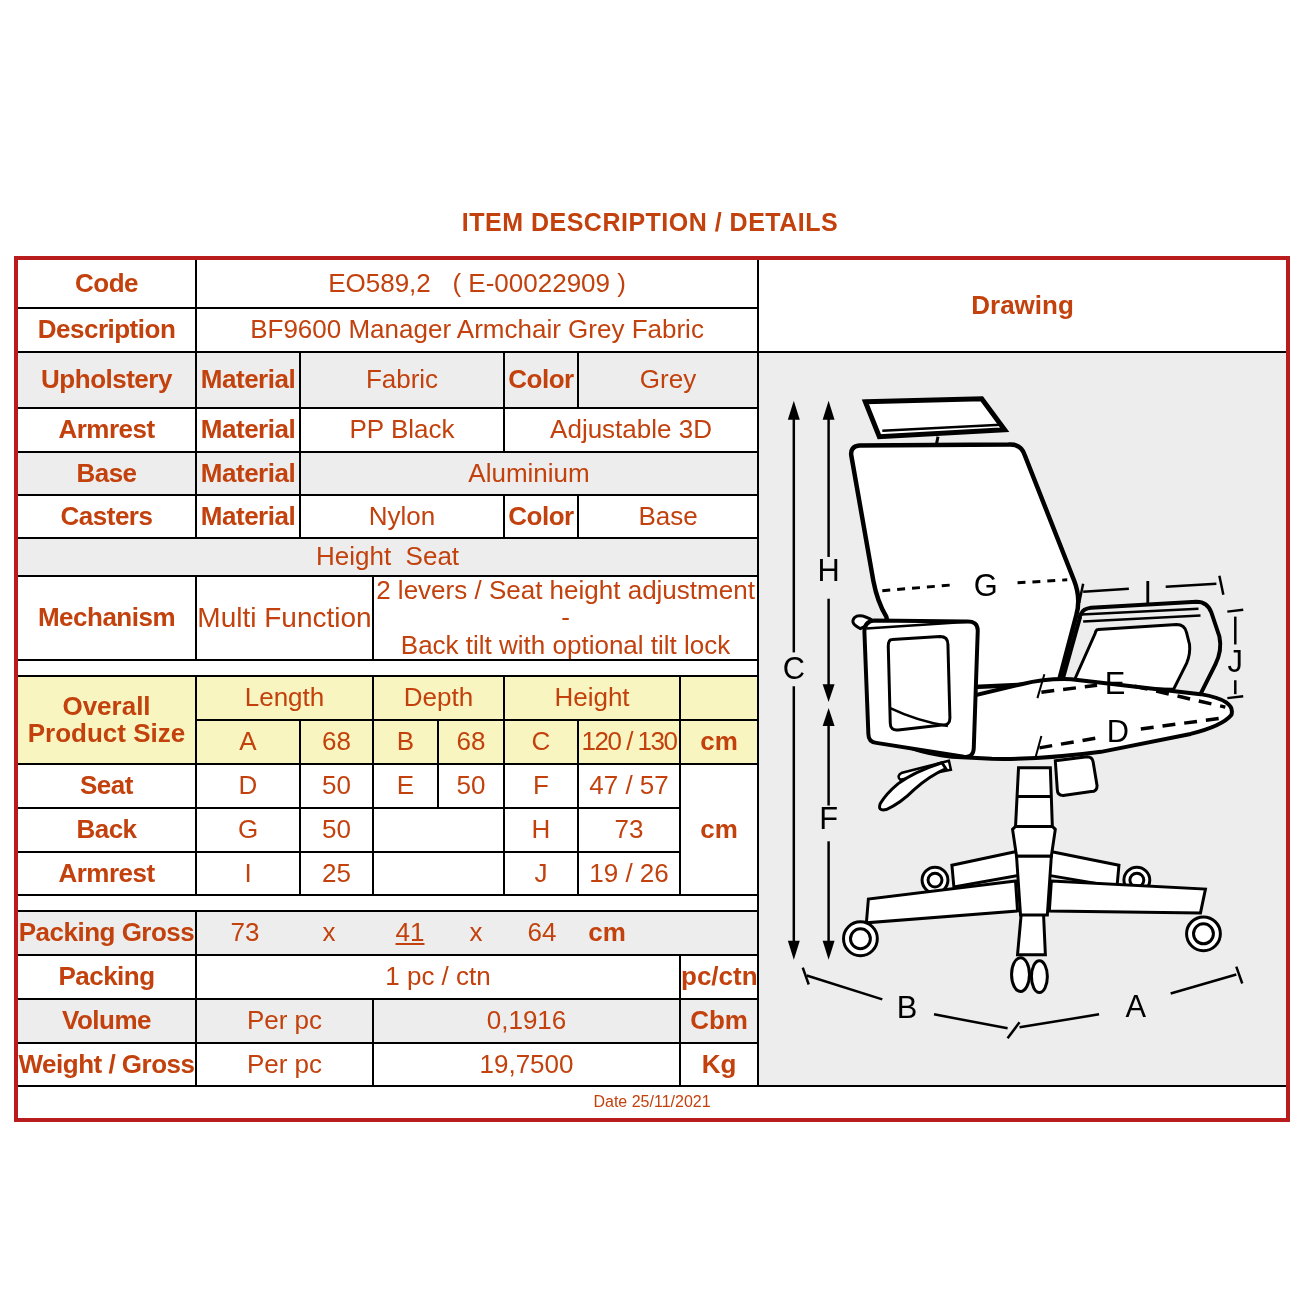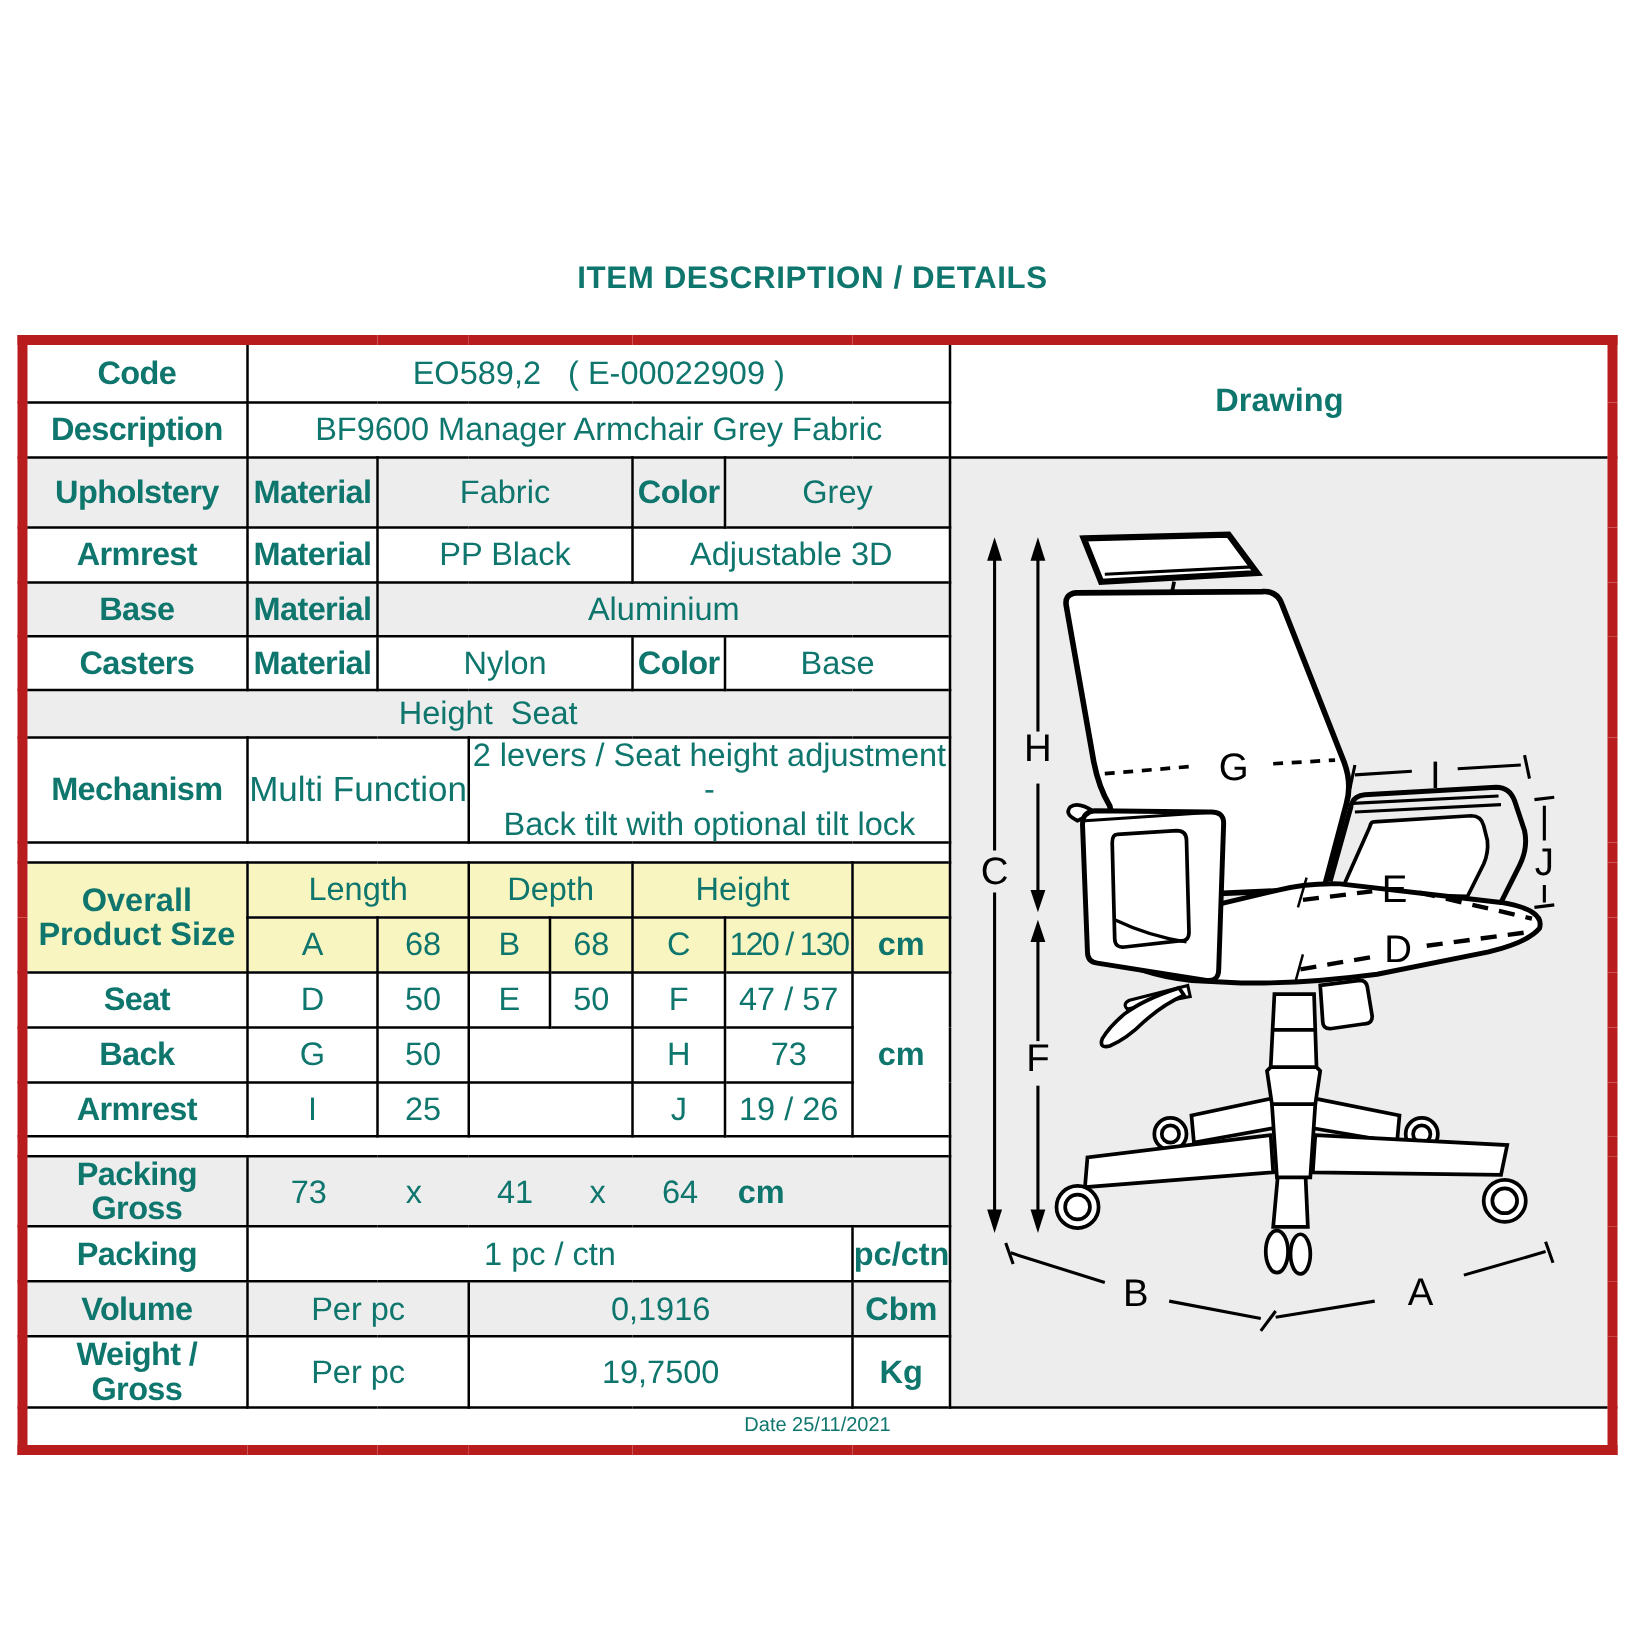--- a/index.html
+++ b/index.html
@@ -5,7 +5,7 @@
   html,body{margin:0;padding:0;background:#fff;}
   .canvas{
     position:relative;width:1300px;height:1300px;background:#ffffff;
-    font-family:"Liberation Sans", sans-serif;color:#0f766e;
+    font-family:"Liberation Sans", sans-serif;color:#c2410c;
   }
   .title{
     position:absolute;top:208px;left:0;width:1300px;text-align:center;

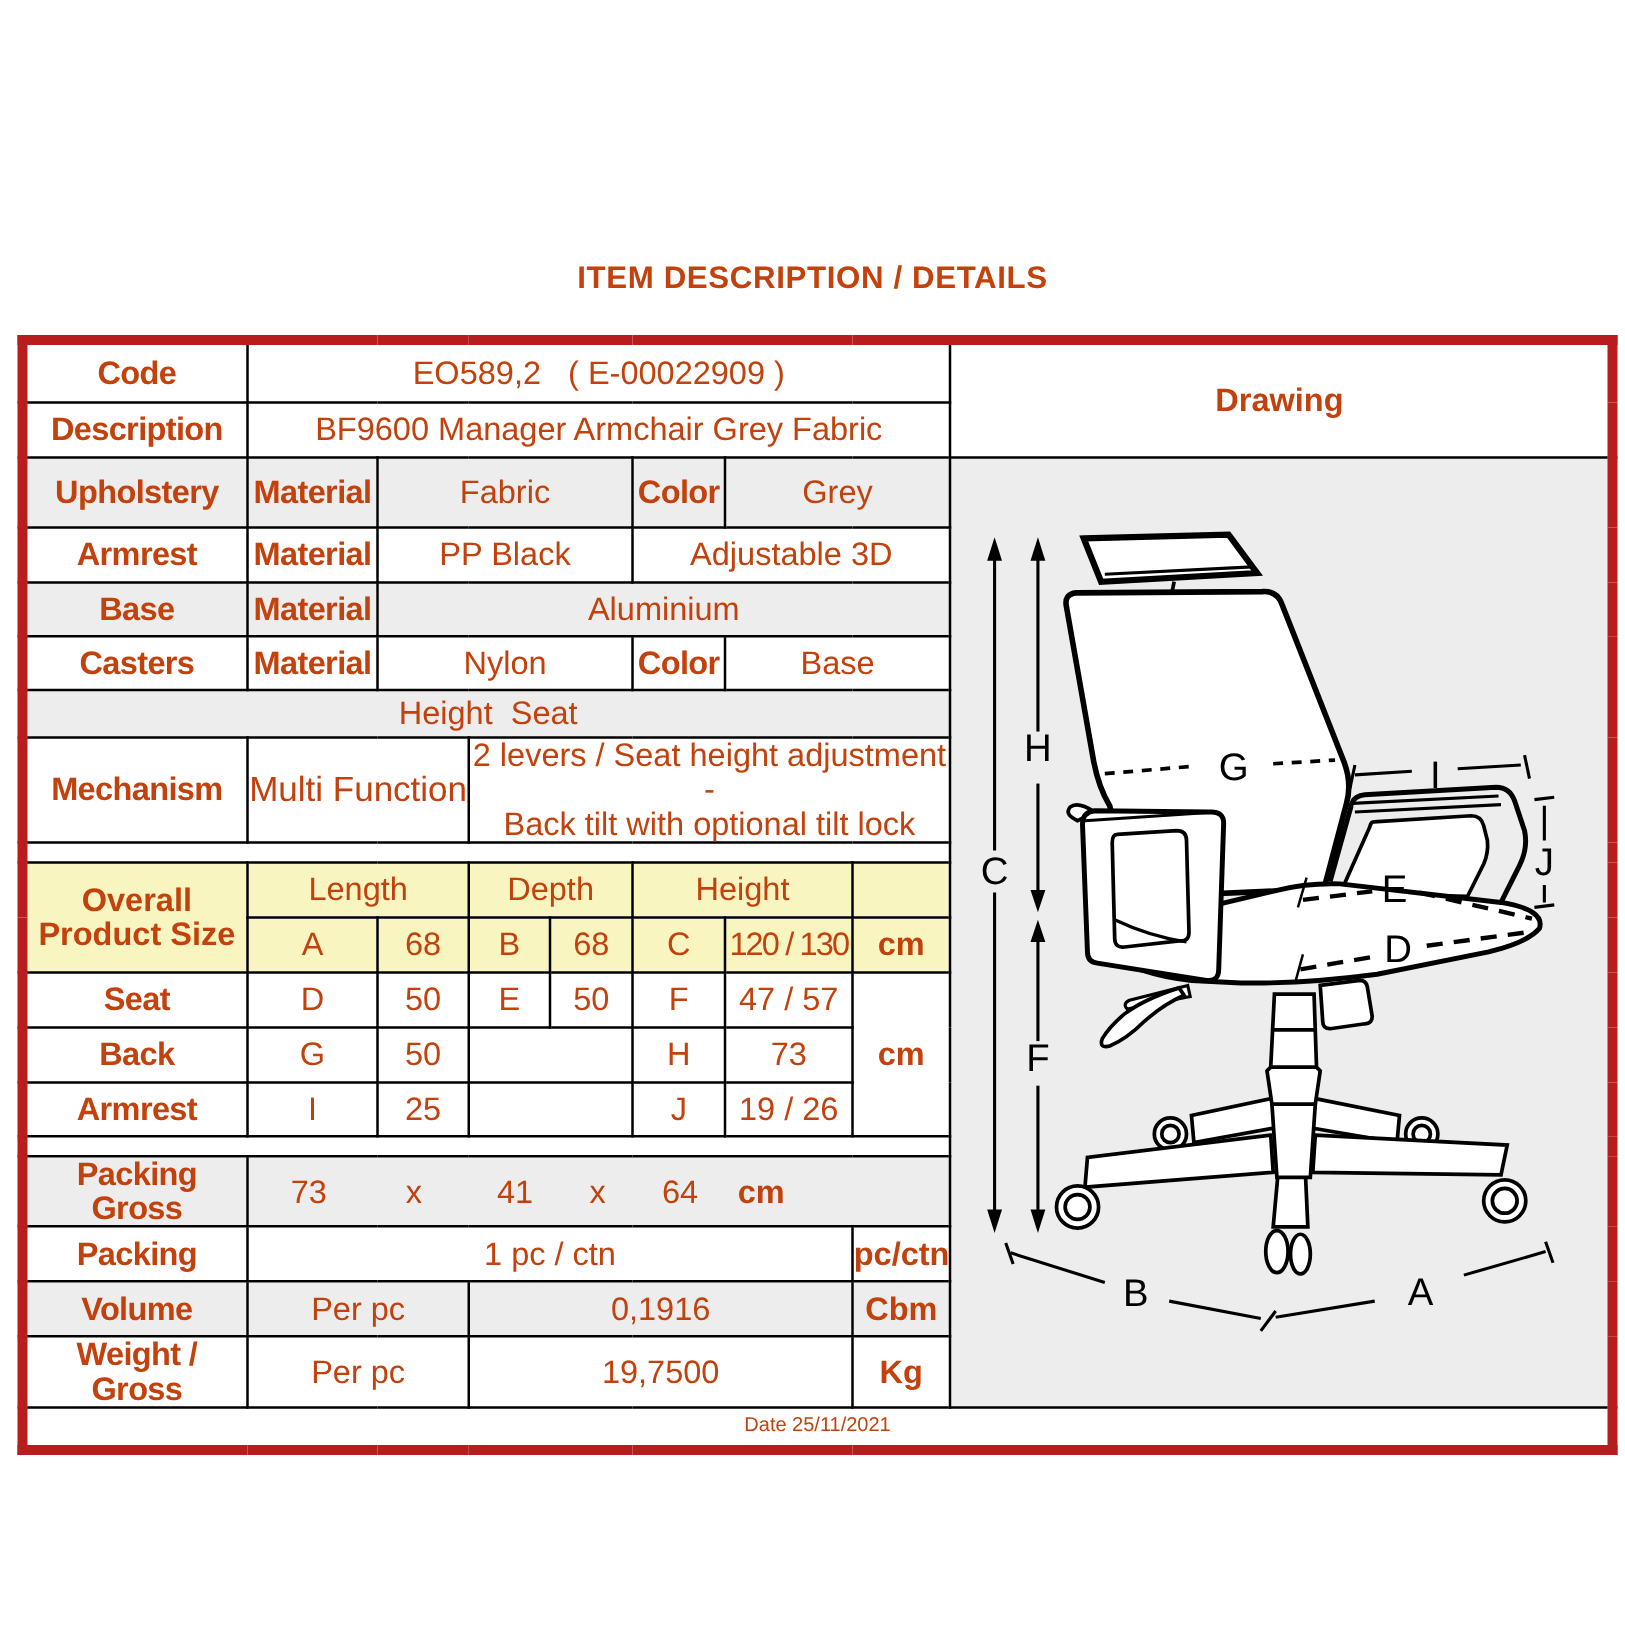--- a/index.html
+++ b/index.html
@@ -12,9 +12,9 @@
     font-size:25px;font-weight:bold;letter-spacing:0.5px;
   }
   table.spec{
-    position:absolute;left:14px;top:268px;width:1272px;
+    position:absolute;left:14px;top:256px;width:1272px;
     border-collapse:collapse;table-layout:fixed;
-    border:8px solid #b91c1c;
+    border:4px solid #b91c1c;
   }
   table.spec td{
     border:2px solid #000;padding:0;vertical-align:middle;

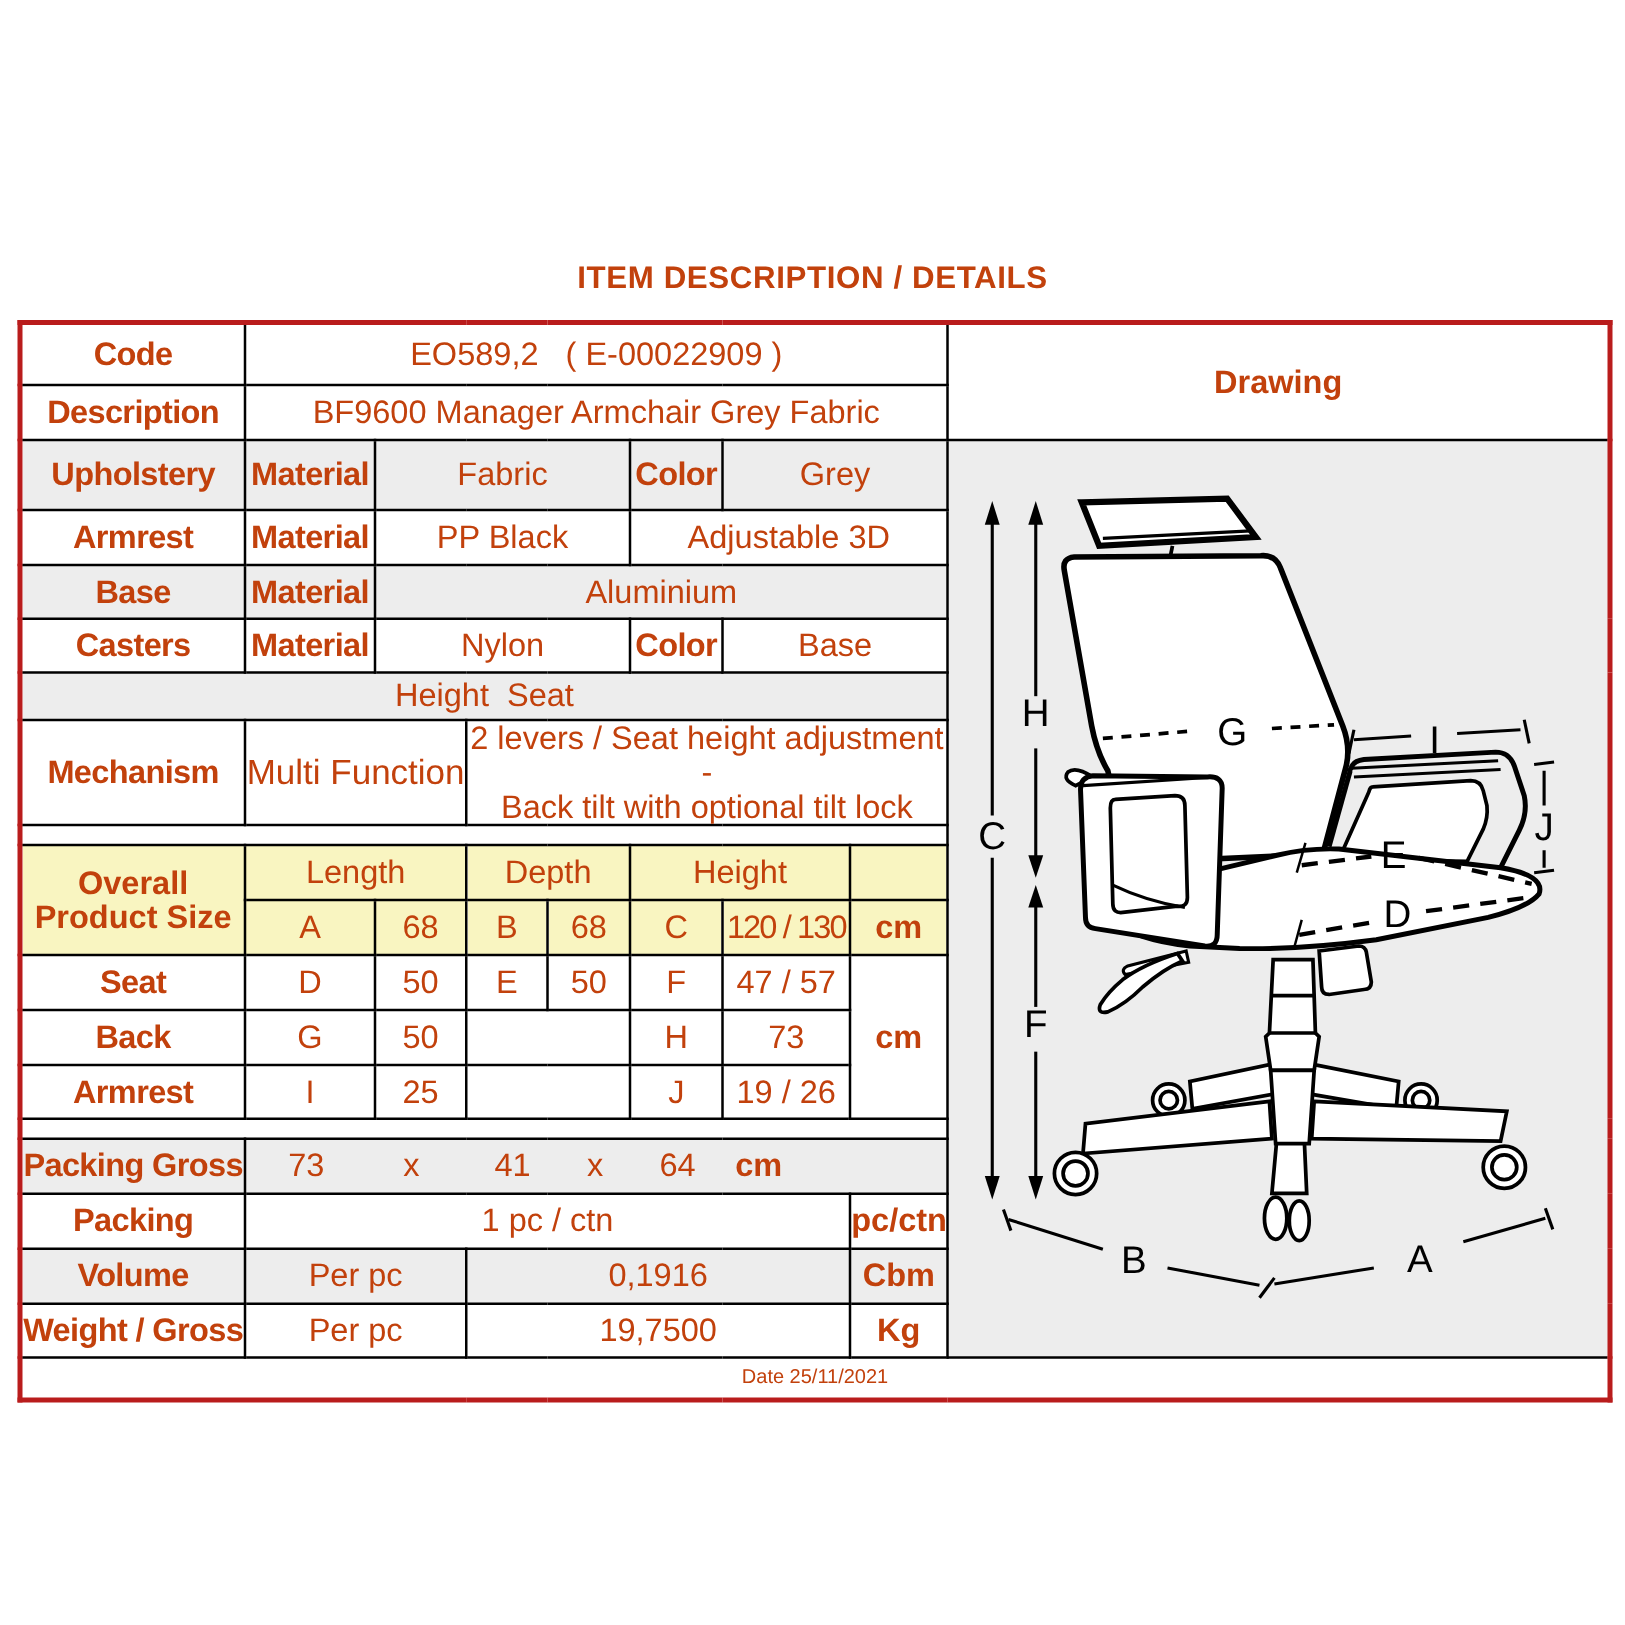--- a/index.html
+++ b/index.html
@@ -35,7 +35,7 @@
   td.gap{height:14px;}
   .packflex{display:flex;align-items:center;padding-left:12px;}
   .packflex span{display:inline-block;text-align:center;}
-  .pk1{width:72px;} .pkx1{width:96px;} .pk2{width:66px;} .pkx2{width:66px;}
+  .pk1{width:72px;} .pkx1{width:96px;} .pk2{width:66px;text-decoration:underline;} .pkx2{width:66px;}
   .pk3{width:66px;} .pkcm{width:64px;font-weight:bold;}
   svg.chair{display:block;width:100%;height:100%;}
   svg.chair text{font-family:"Liberation Sans",sans-serif;font-size:31px;fill:#000;}

